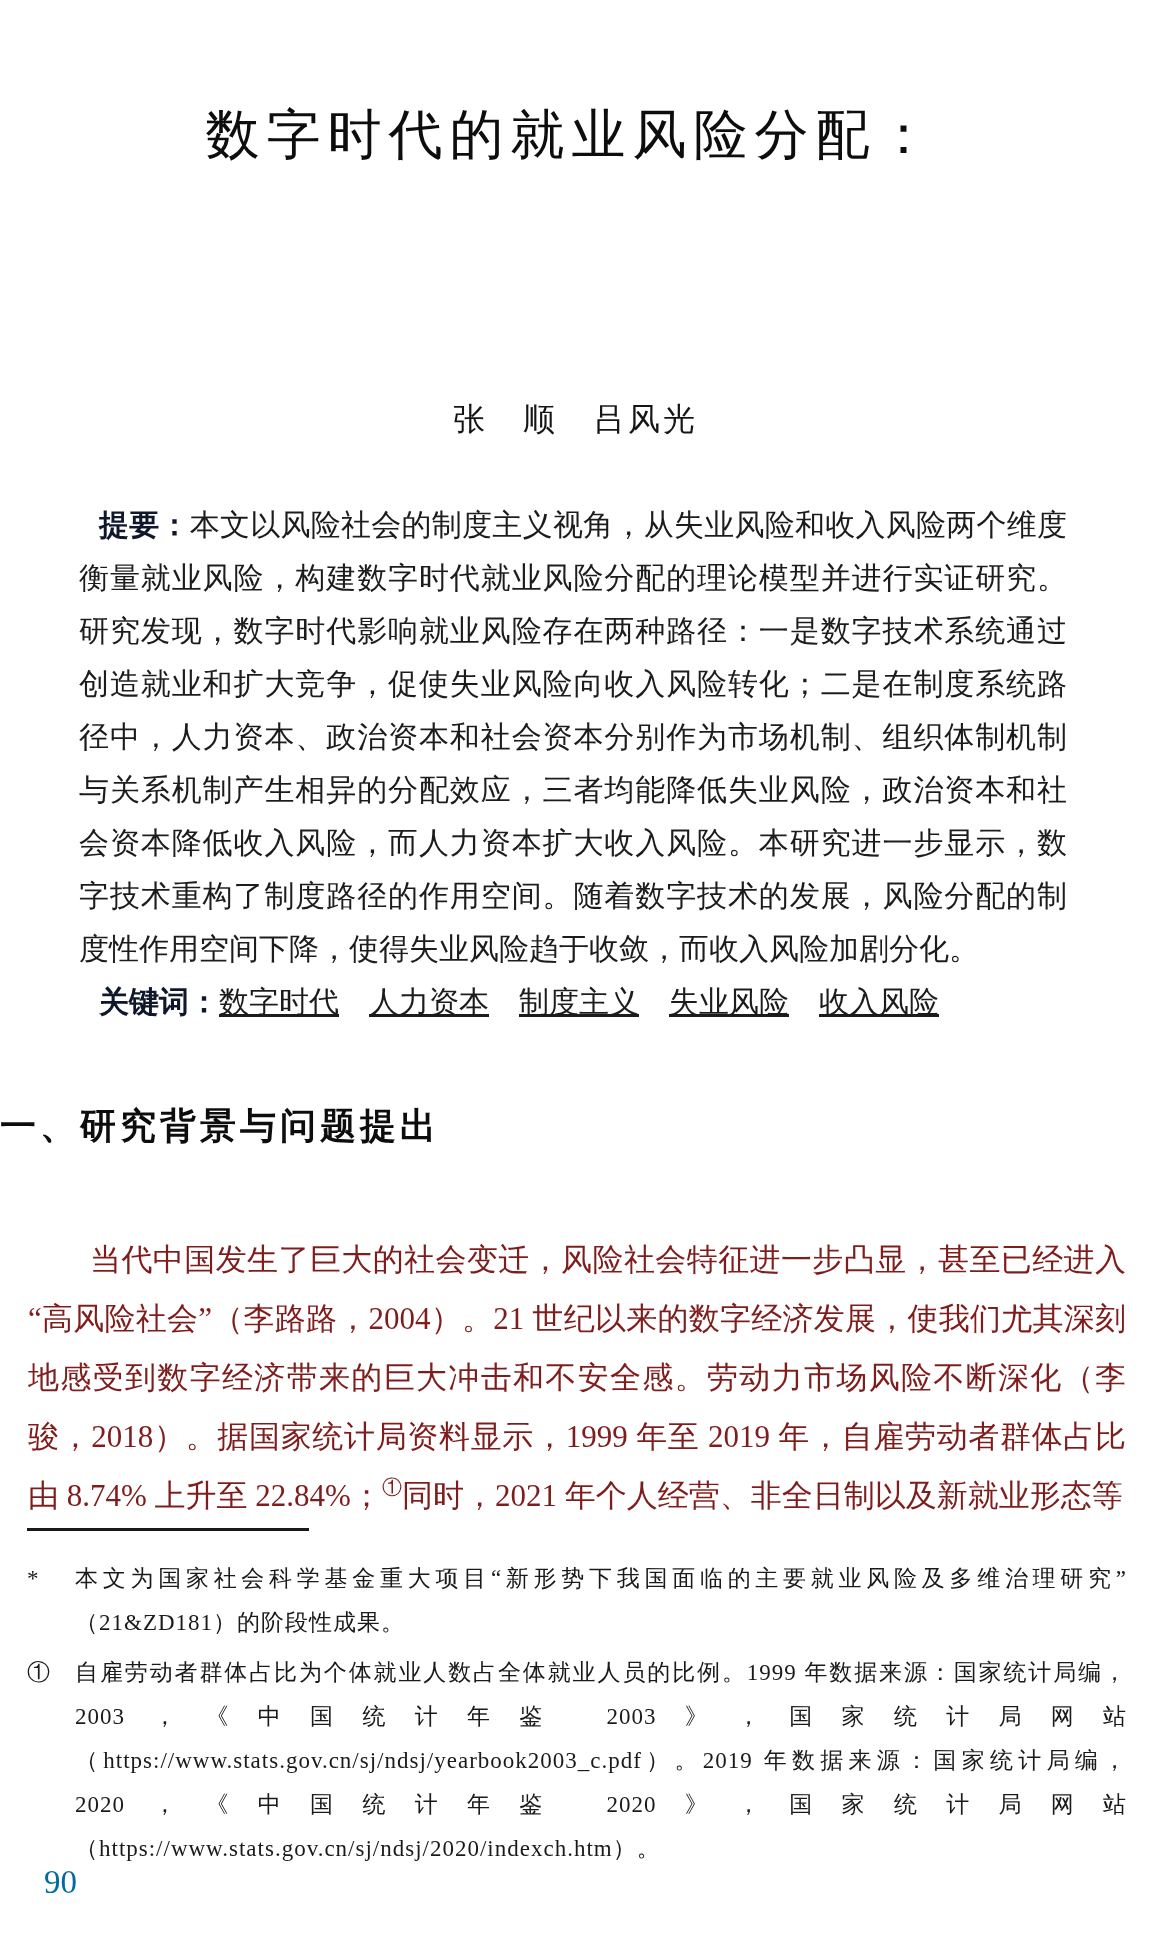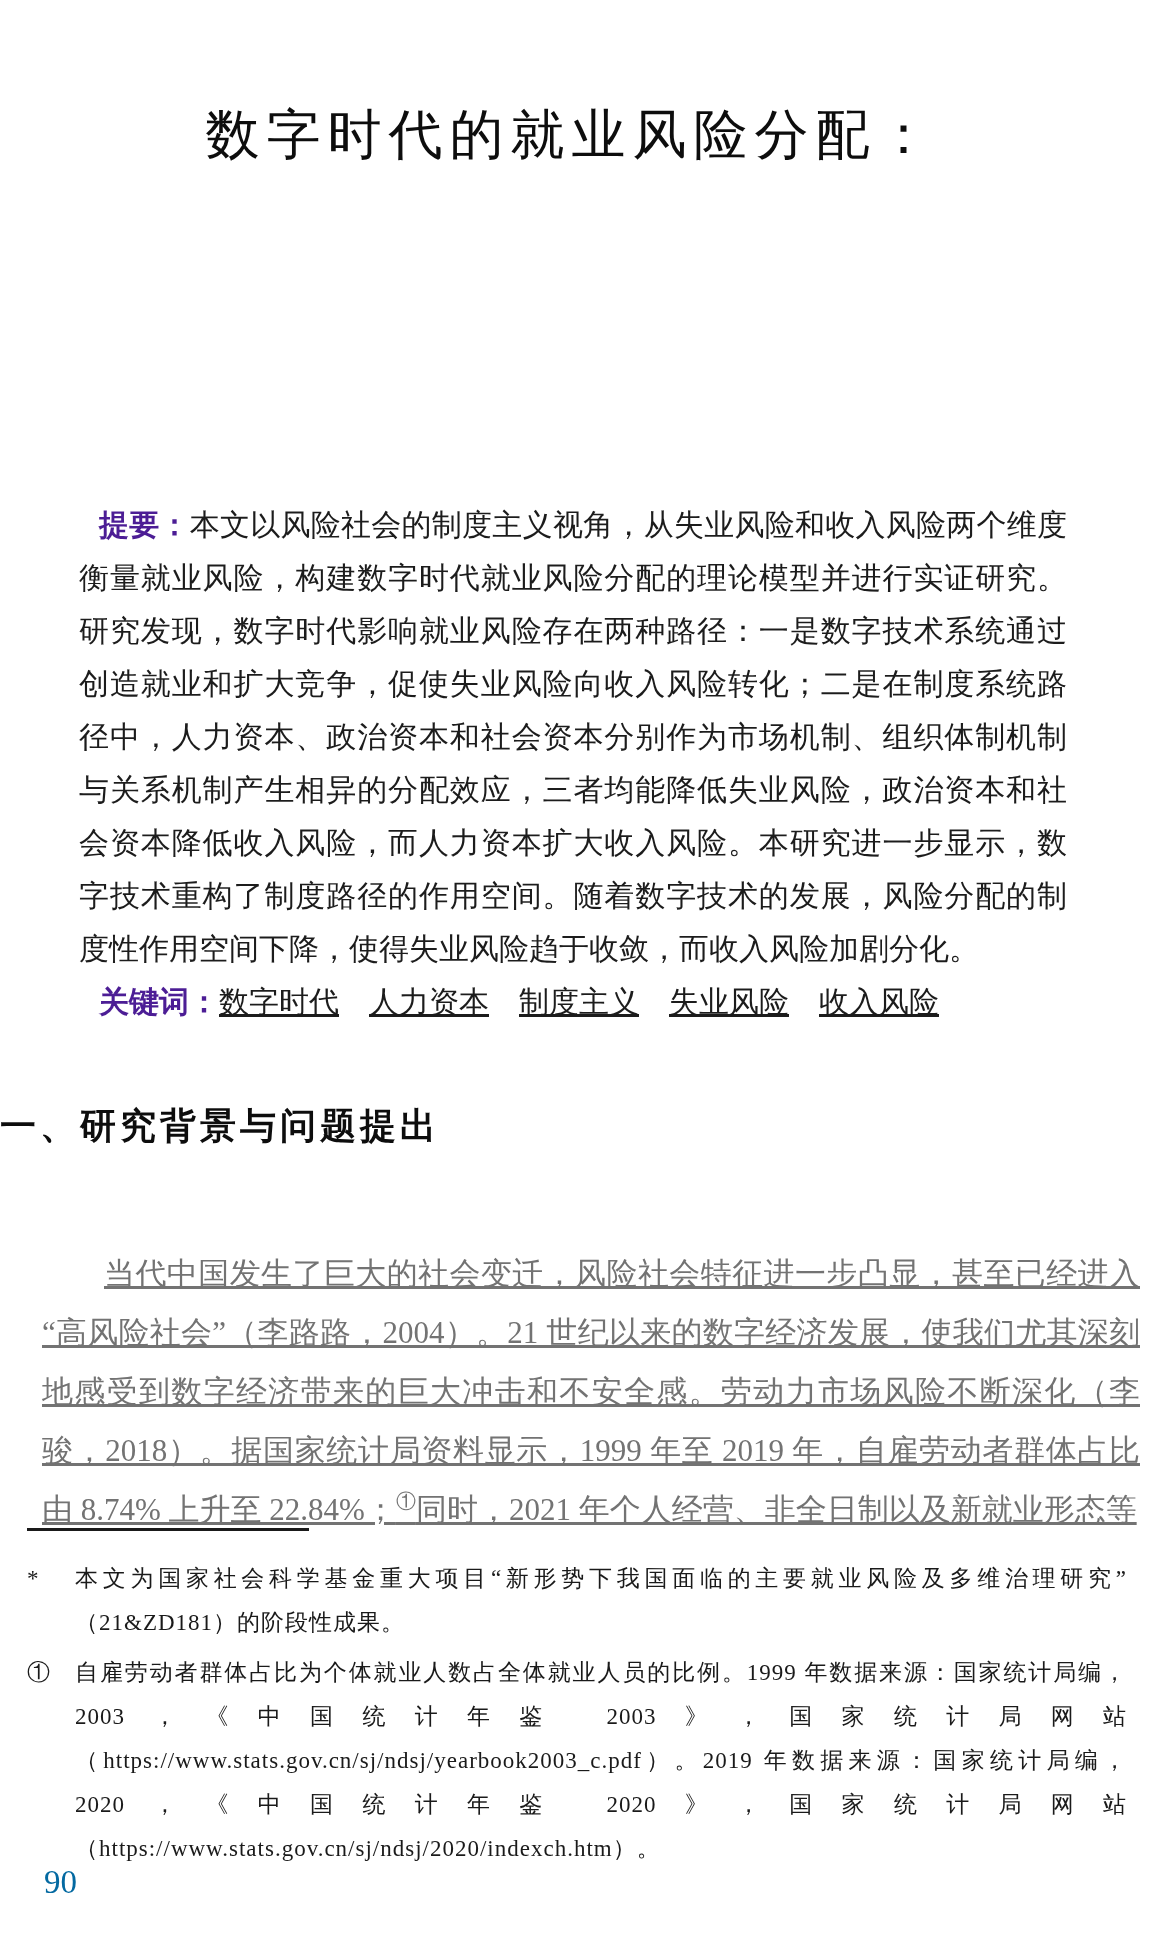--- a/index.html
+++ b/index.html
@@ -138,6 +138,7 @@
     <div>数字时代的就业风险分配：</div>
   </div>
 
+  <div class="authors">张　顺　吕风光</div>
 
   <div class="abstract-block">
     <p class="abstract-para"><span class="label-bold">提要：</span><span>本文以风险社会的制度主义视角，从失业风险和收入风险两个维度衡量就业风险，构建数字时代就业风险分配的理论模型并进行实证研究。研究发现，数字时代影响就业风险存在两种路径：一是数字技术系统通过创造就业和扩大竞争，促使失业风险向收入风险转化；二是在制度系统路径中，人力资本、政治资本和社会资本分别作为市场机制、组织体制机制与关系机制产生相异的分配效应，三者均能降低失业风险，政治资本和社会资本降低收入风险，而人力资本扩大收入风险。本研究进一步显示，数字技术重构了制度路径的作用空间。随着数字技术的发展，风险分配的制度性作用空间下降，使得失业风险趋于收敛，而收入风险加剧分化。</span></p>

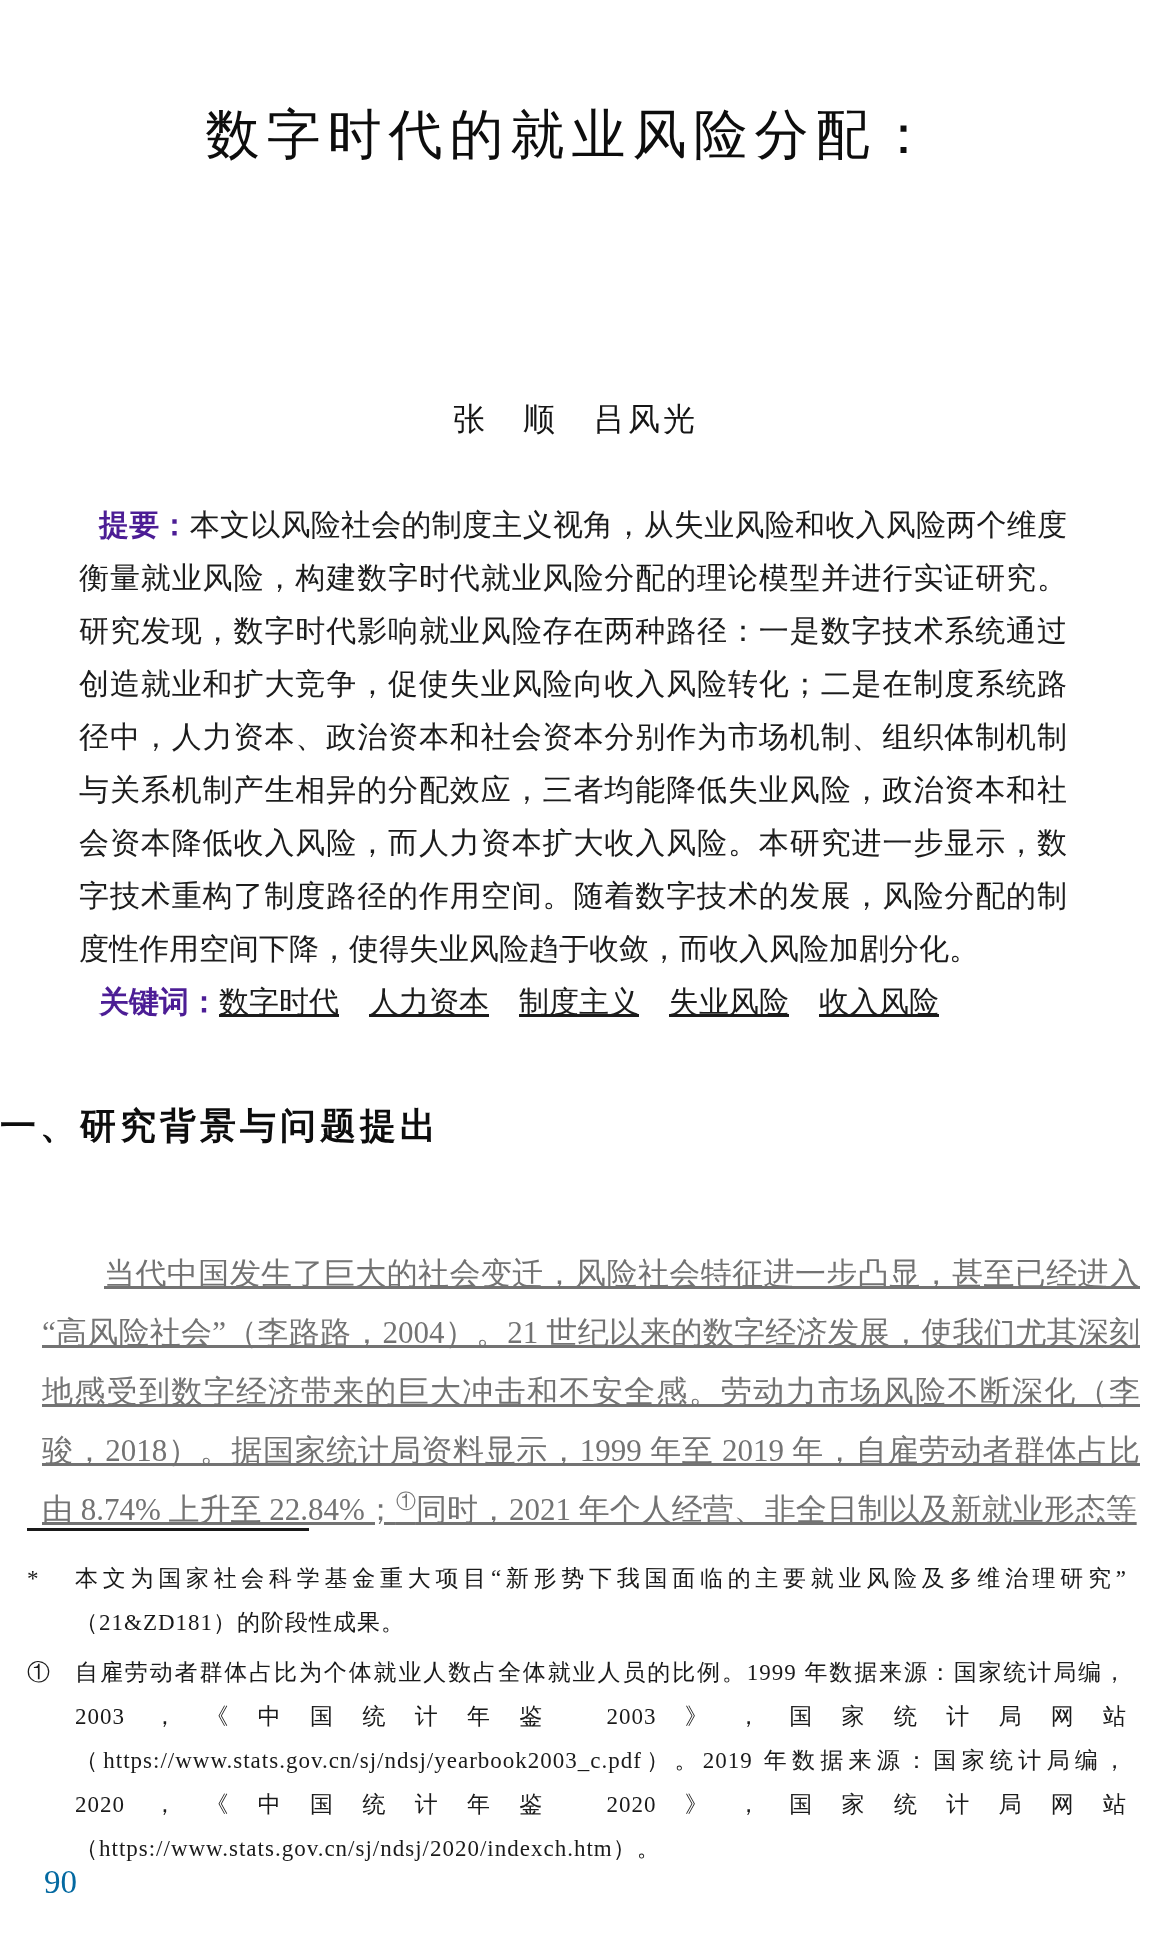--- a/index.html
+++ b/index.html
@@ -54,7 +54,7 @@
   .label-bold {
     font-family: "Liberation Sans", "DejaVu Sans", sans-serif;
     font-weight: bold;
-    color: #4c1d95;
+    color: #0f172a;
   }
   .keywords-line { margin: 0; text-indent: 20px; }
   .kw { margin-right: 30px; text-decoration: underline; }

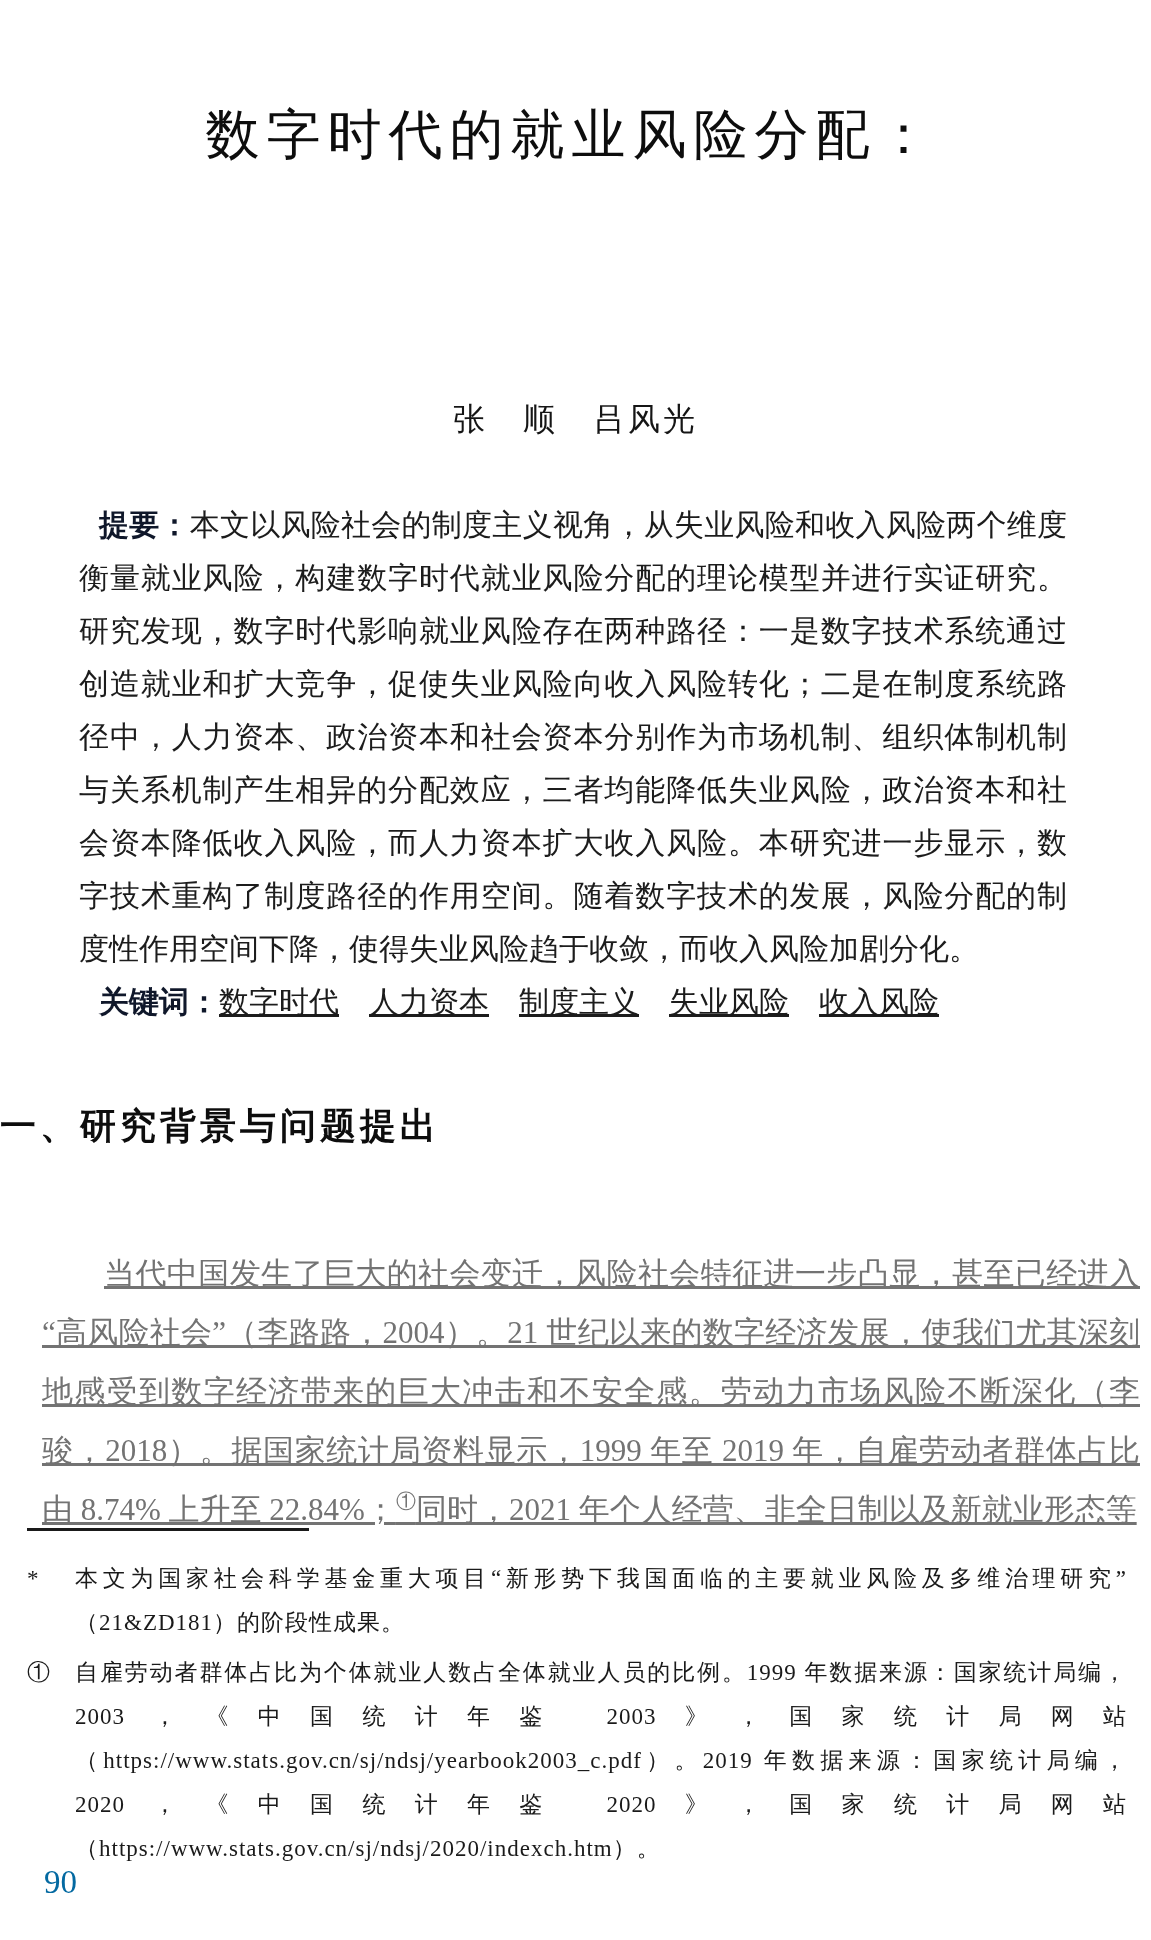--- a/index.html
+++ b/index.html
@@ -79,10 +79,9 @@
     line-height: 59px;
     text-align: justify;
     text-justify: inter-ideograph;
-    color: #737373;
-    margin: 16px;
+    color: #7f1d1d;
+    margin: 2px;
     text-indent: 62px;
-    text-decoration: underline;
   }
   .ref-sup {
     font-size: 20px;

